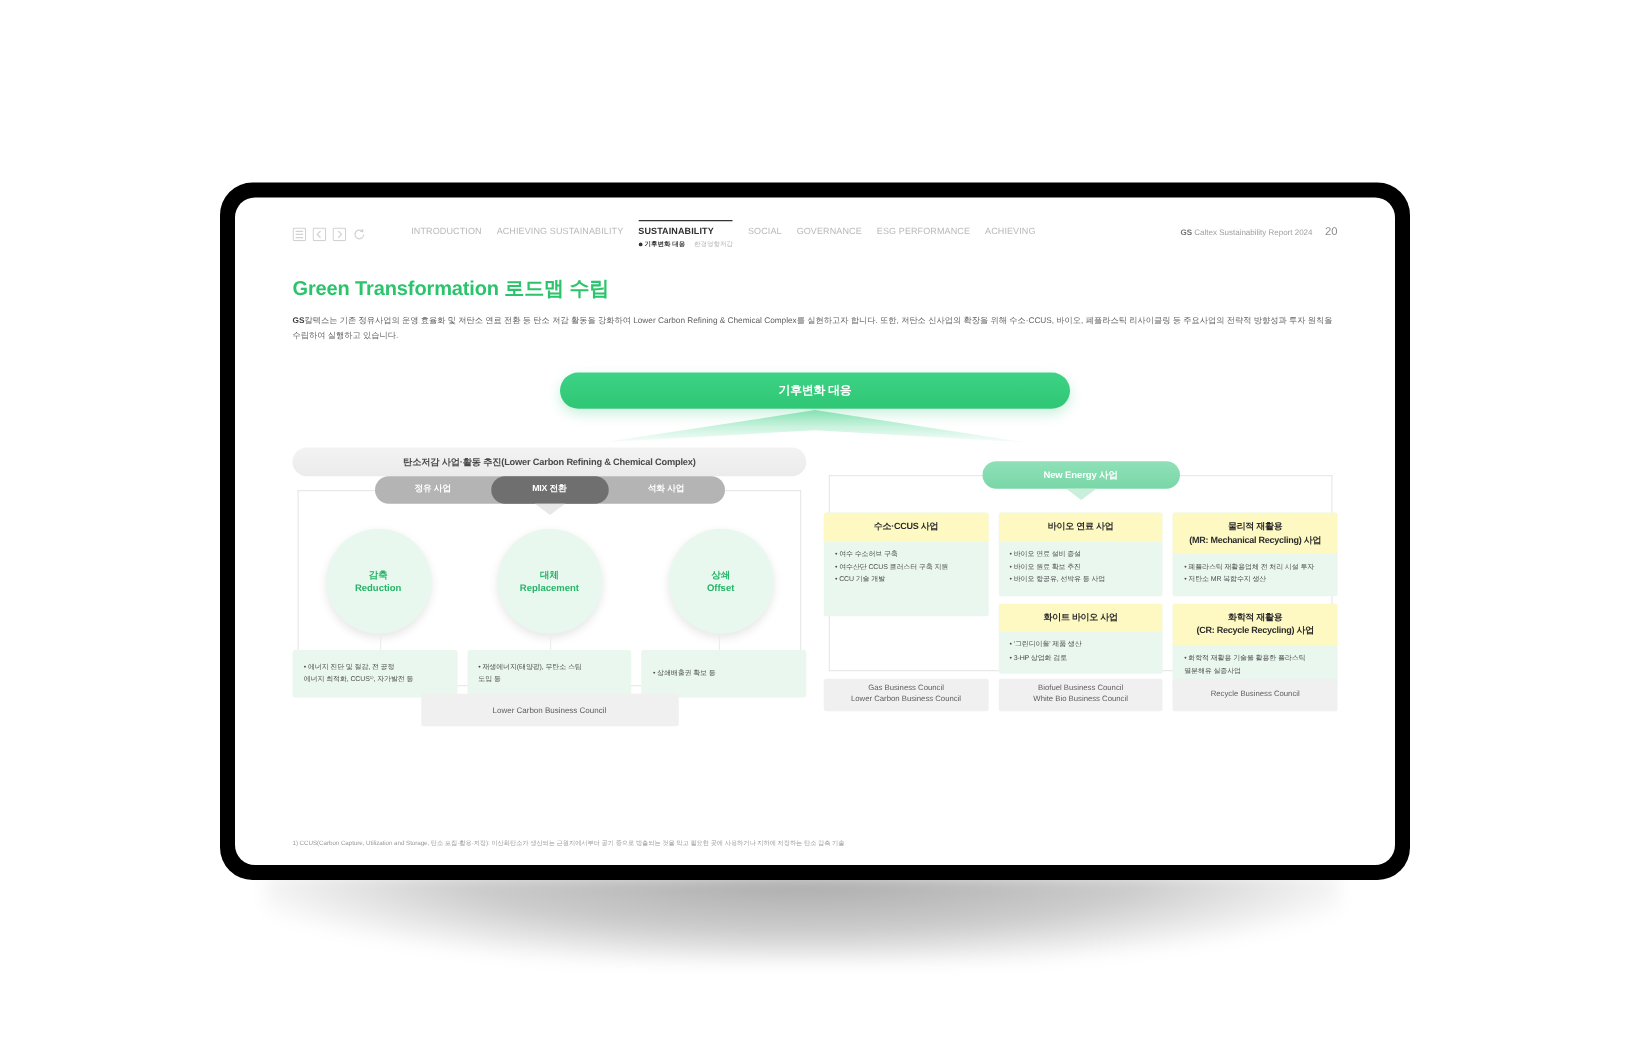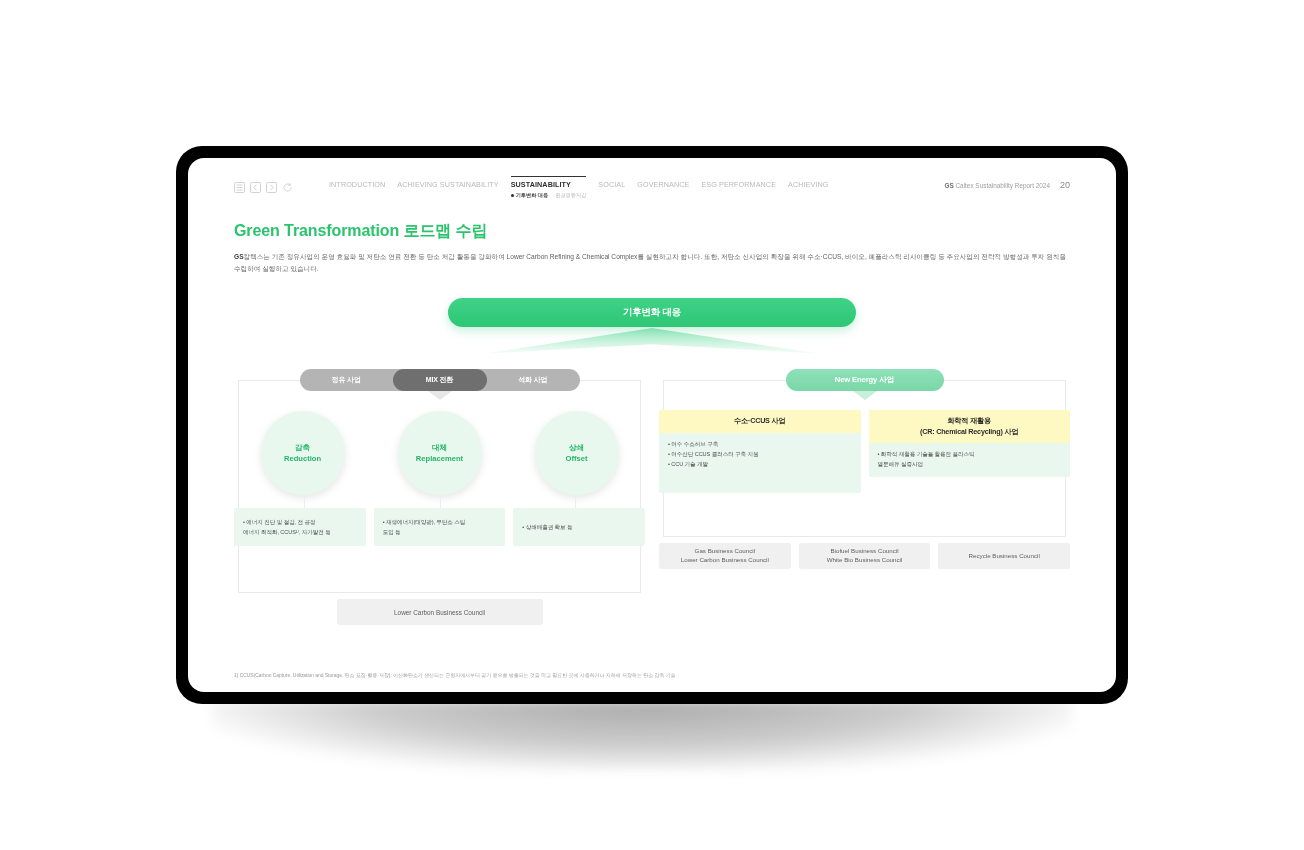--- a/index.html
+++ b/index.html
@@ -278,6 +278,7 @@
         <div class="cols">
 
           <div class="col">
+            <div class="band grey">탄소저감 사업·활동 추진(Lower Carbon Refining &amp; Chemical Complex)</div>
 
             <div class="lpanel">
               <div class="lbox"></div>

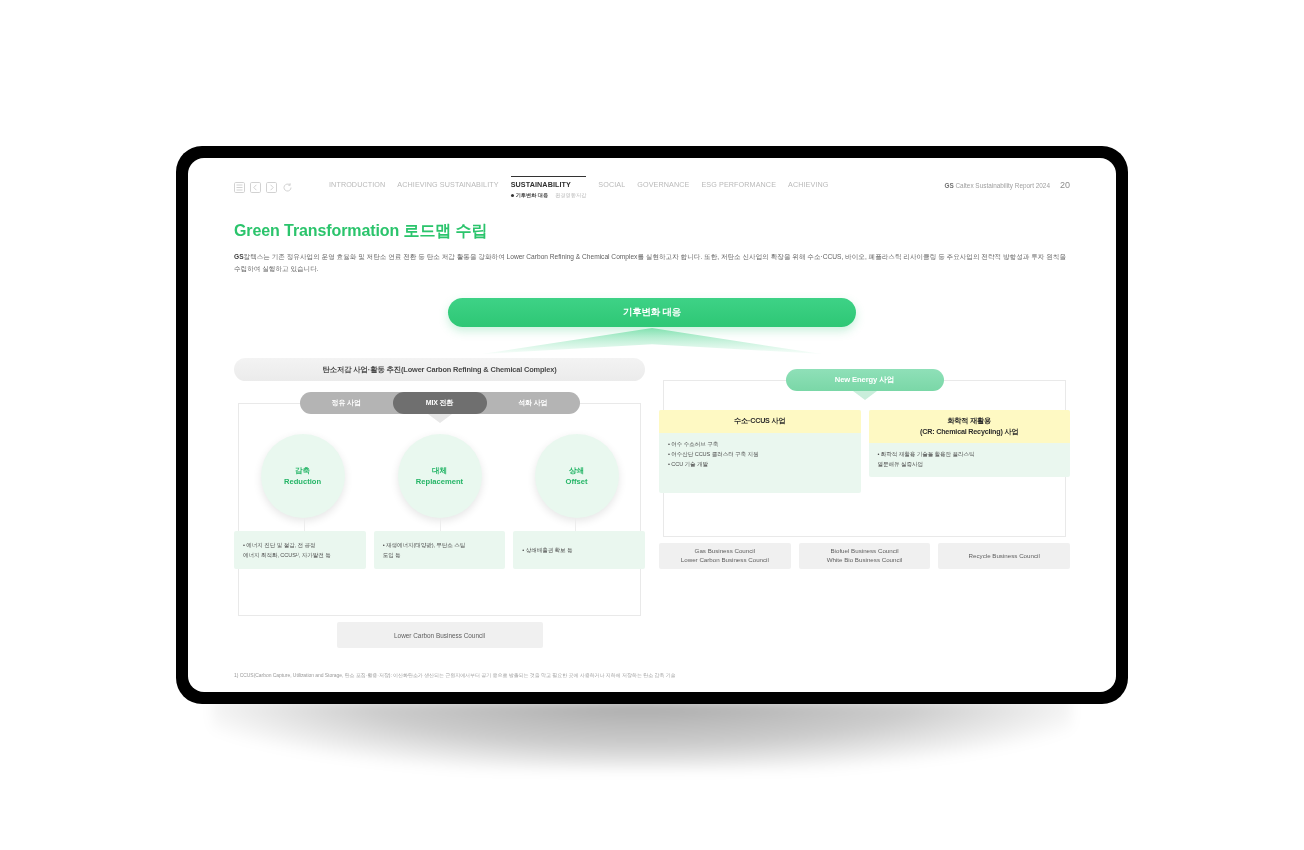--- a/index.html
+++ b/index.html
@@ -353,6 +353,23 @@
                   </div>
                 </div>
 
+                <div class="cardcol">
+                  <div class="card">
+                    <div class="card-head">바이오 연료 사업</div>
+                    <div class="card-body">
+                      <div class="bl">• 바이오 연료 설비 증설</div>
+                      <div class="bl">• 바이오 원료 확보 추진</div>
+                      <div class="bl">• 바이오 항공유, 선박유 등 사업</div>
+                    </div>
+                  </div>
+                  <div class="card">
+                    <div class="card-head">화이트 바이오 사업</div>
+                    <div class="card-body">
+                      <div class="bl">• '그린디이올' 제품 생산</div>
+                      <div class="bl">• 3-HP 상업화 검토</div>
+                    </div>
+                  </div>
+                </div>
 
                 <div class="cardcol">
                   <div class="card">

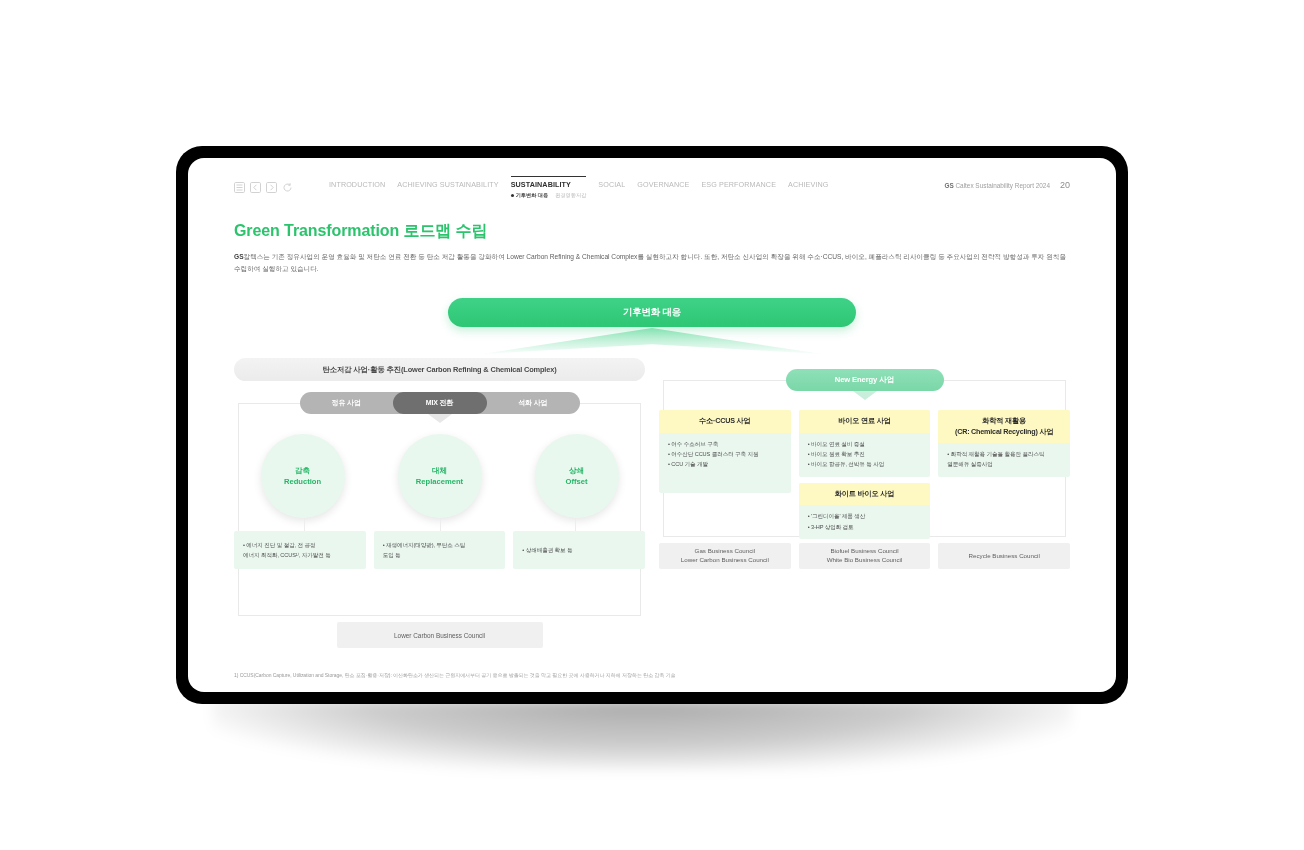--- a/index.html
+++ b/index.html
@@ -373,6 +373,14 @@
 
                 <div class="cardcol">
                   <div class="card">
+                    <div class="card-head" style="white-space:pre-line">물리적 재활용
+(MR: Mechanical Recycling) 사업</div>
+                    <div class="card-body">
+                      <div class="bl">• 폐플라스틱 재활용업체 전 처리 시설 투자</div>
+                      <div class="bl">• 저탄소 MR 복합수지 생산</div>
+                    </div>
+                  </div>
+                  <div class="card">
                     <div class="card-head" style="white-space:pre-line">화학적 재활용
 (CR: Chemical Recycling) 사업</div>
                     <div class="card-body">

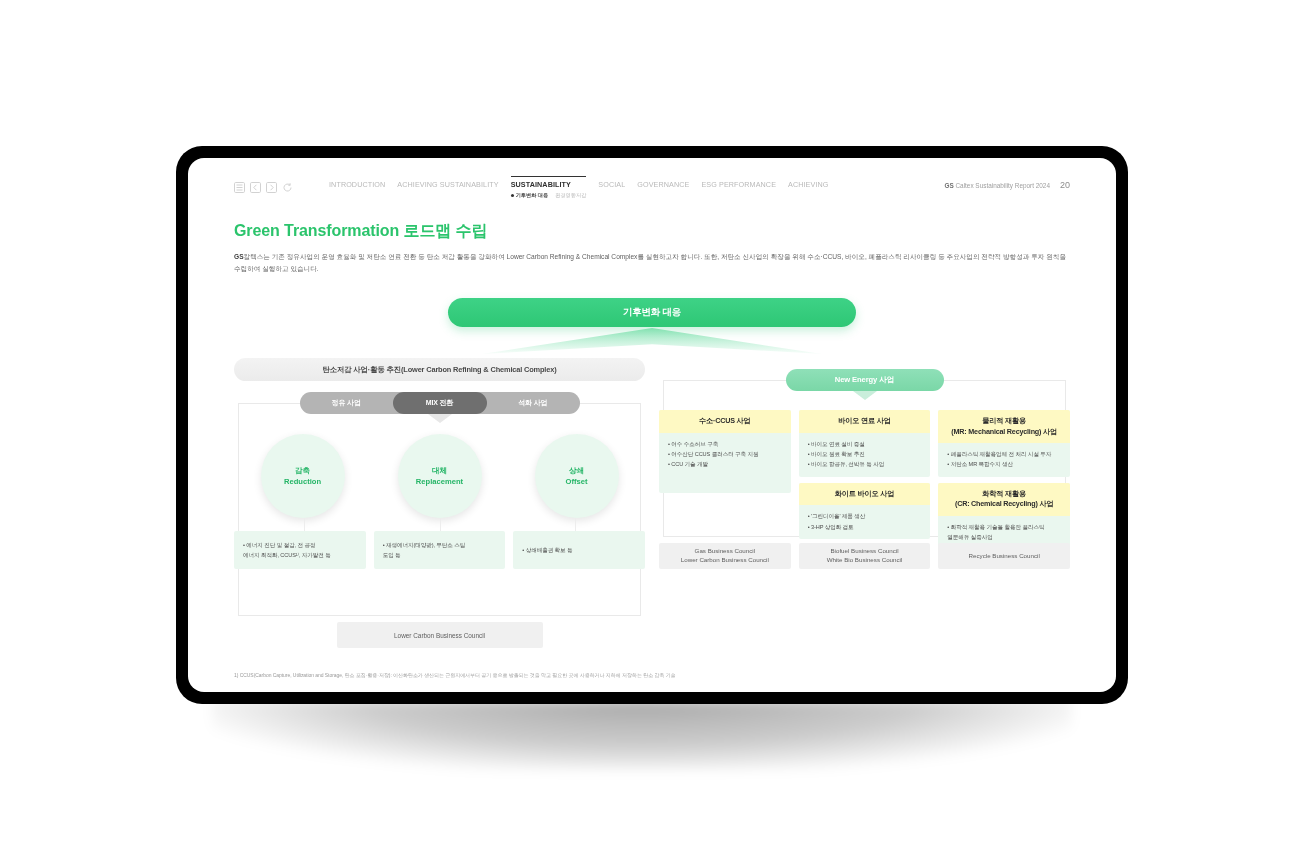--- a/index.html
+++ b/index.html
@@ -88,7 +88,7 @@
   .band.green { background: linear-gradient(180deg,#7fdcae,#6ed4a0); color: #fff; }
 
   
-  .lpanel { position: relative; margin-top: 11px; height: 256px; }
+  .lpanel { position: relative; height: 200px; }
   .lbox {
     position: absolute; left: 4px; right: 4px; top: 11px; bottom: 32px;
     border: 1px solid #e9e9e9; border-top: none;

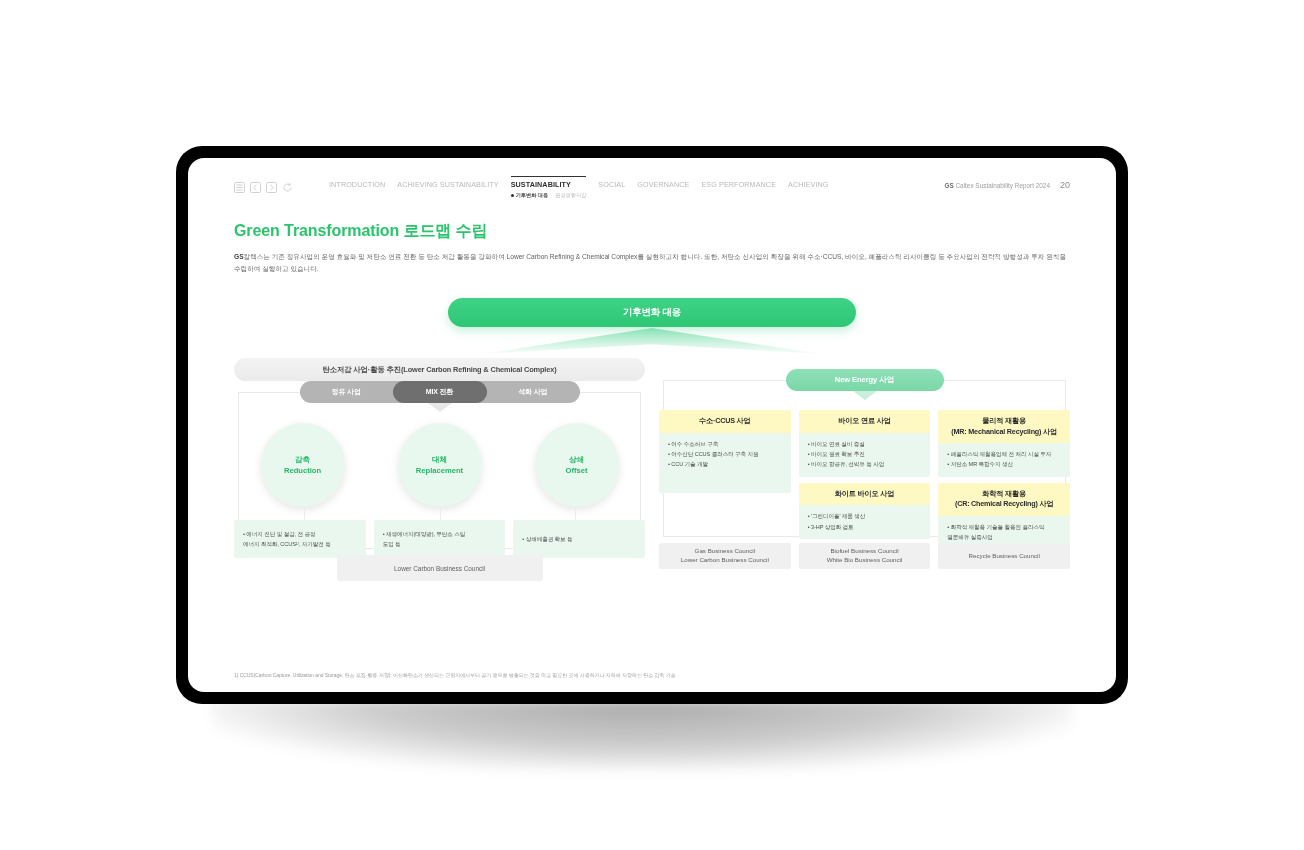--- a/index.html
+++ b/index.html
@@ -382,7 +382,7 @@
                   </div>
                   <div class="card">
                     <div class="card-head" style="white-space:pre-line">화학적 재활용
-(CR: Chemical Recycling) 사업</div>
+(CR: Recycle Recycling) 사업</div>
                     <div class="card-body">
                       <div class="bl">• 화학적 재활용 기술을 활용한 플라스틱</div>
                       <div class="bl">  열분해유 실증사업</div>

